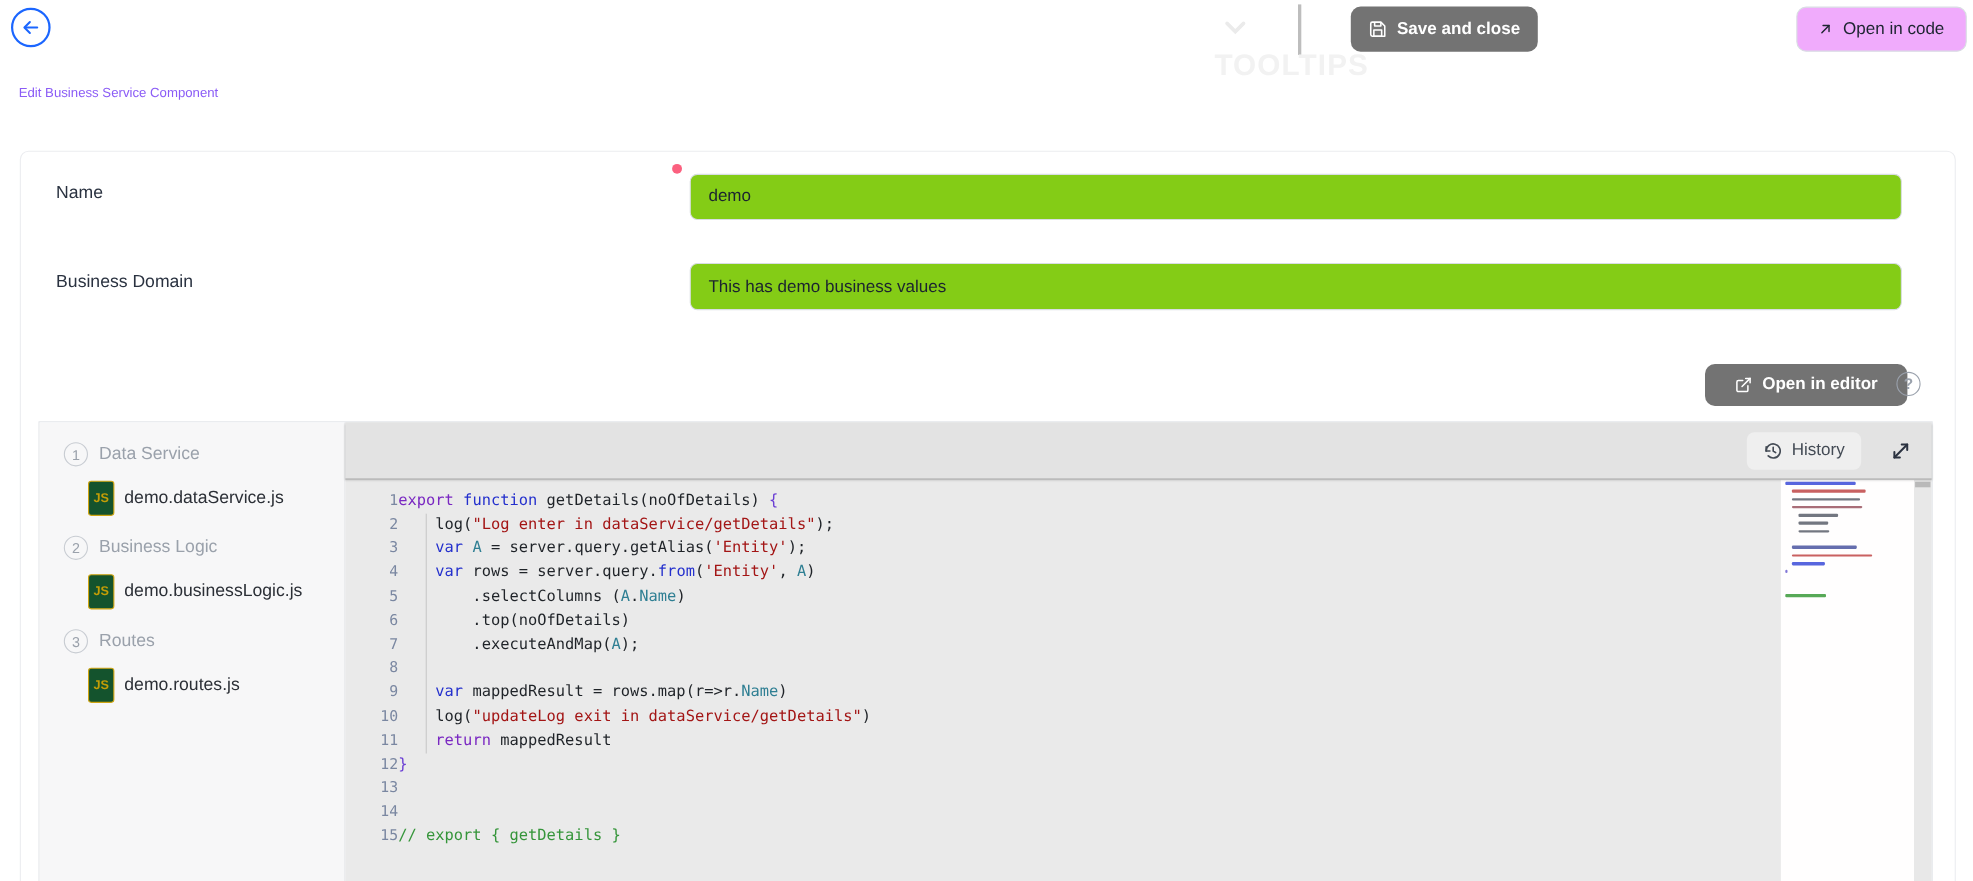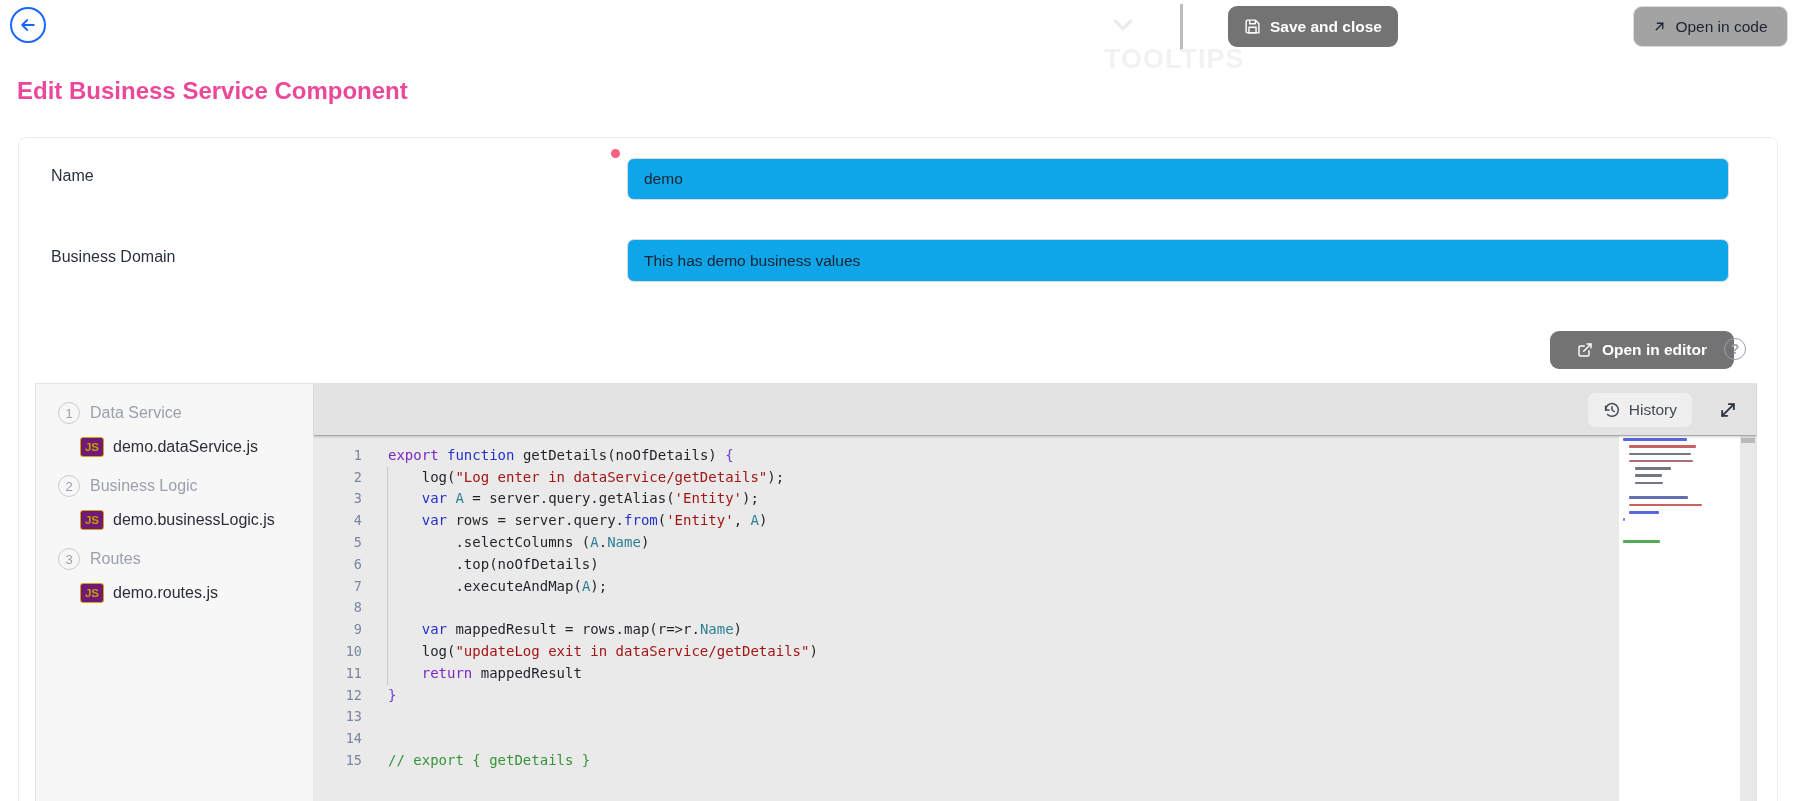--- a/index.html
+++ b/index.html
@@ -18,7 +18,7 @@
   .btn { display:flex; align-items:center; gap:9px; border-radius:9px; cursor:pointer;
          font-size:15.5px; font-weight:600; border:none; }
   .btn-blue { background:#737373; color:#fff; }
-  .btn-white { background:#a3a3a3; color:#1c2430; font-weight:500; border:1px solid #d9dde3;text-align:right; }
+  .btn-white { background:#f0abfc; color:#1c2430; font-weight:500; border:1px solid #d9dde3;text-align:right; }
   .tb-btn { position:absolute; top:6px; height:41px; justify-content:center; }
   #btn-save-close  { left:1228px; width:170px; }
   #btn-save-reload { left:1424px; width:170px; }

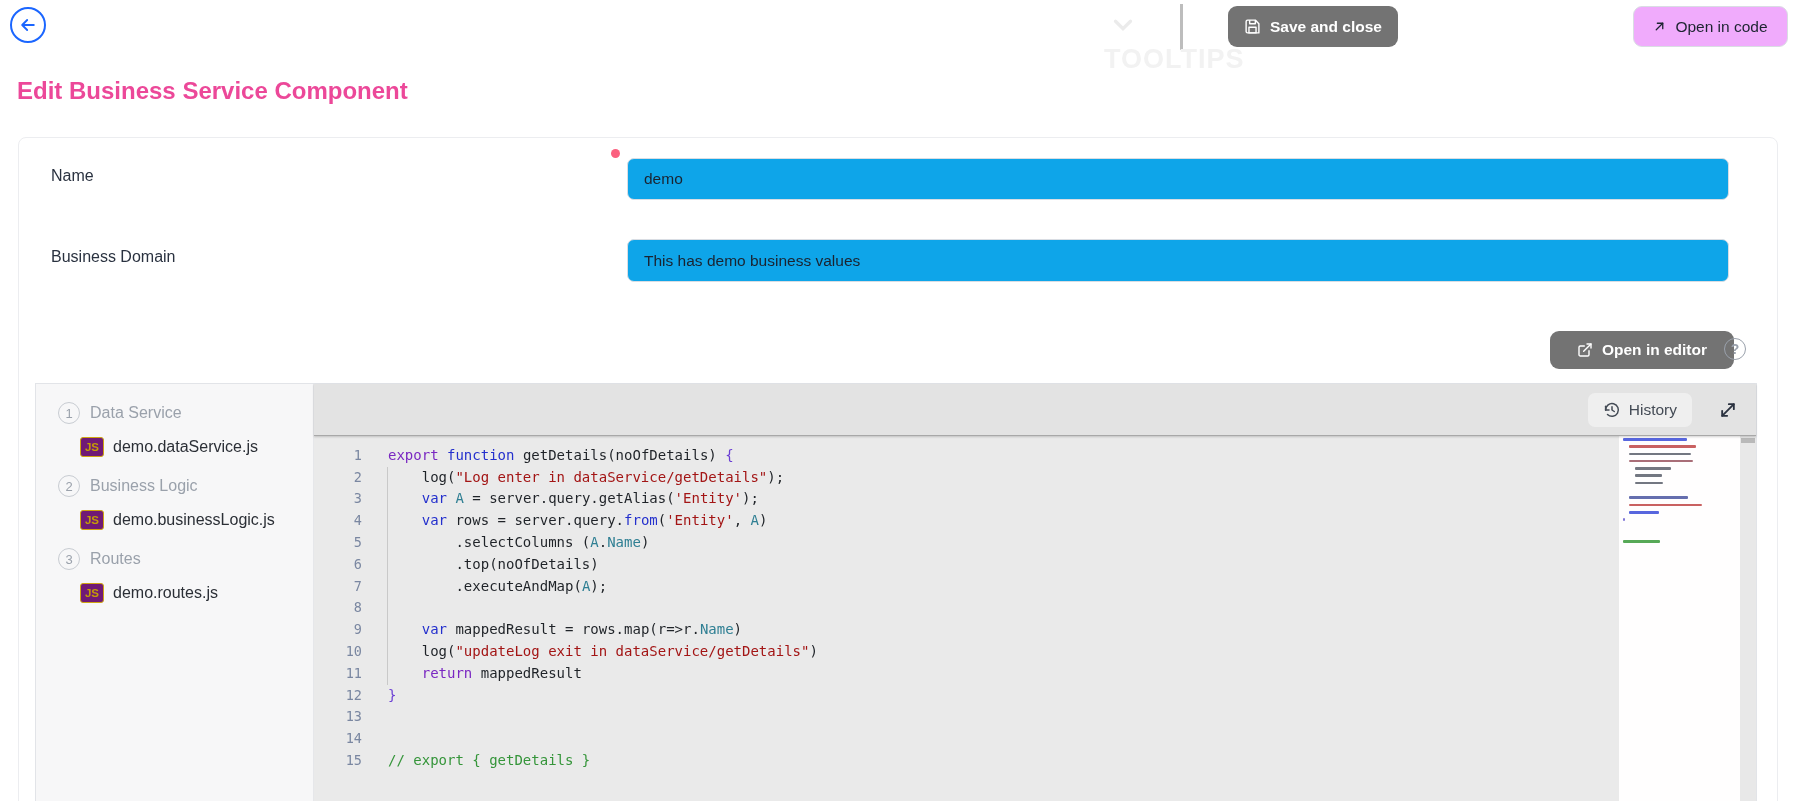--- a/index.html
+++ b/index.html
@@ -24,7 +24,7 @@
   #btn-save-reload { left:1424px; width:170px; }
   #btn-open-code   { left:1633px; width:155px; }
 
-  .page-title { position:absolute; left:17px; top:77px; font-size:24px; font-weight:700; color:#ec4899; }
+  .page-title { position:absolute; left:17px; top:77px; font-size:12px; font-weight:400; color:#8b5cf6; }
 
   
   .card { position:absolute; left:18px; top:137px; width:1760px; height:680px;

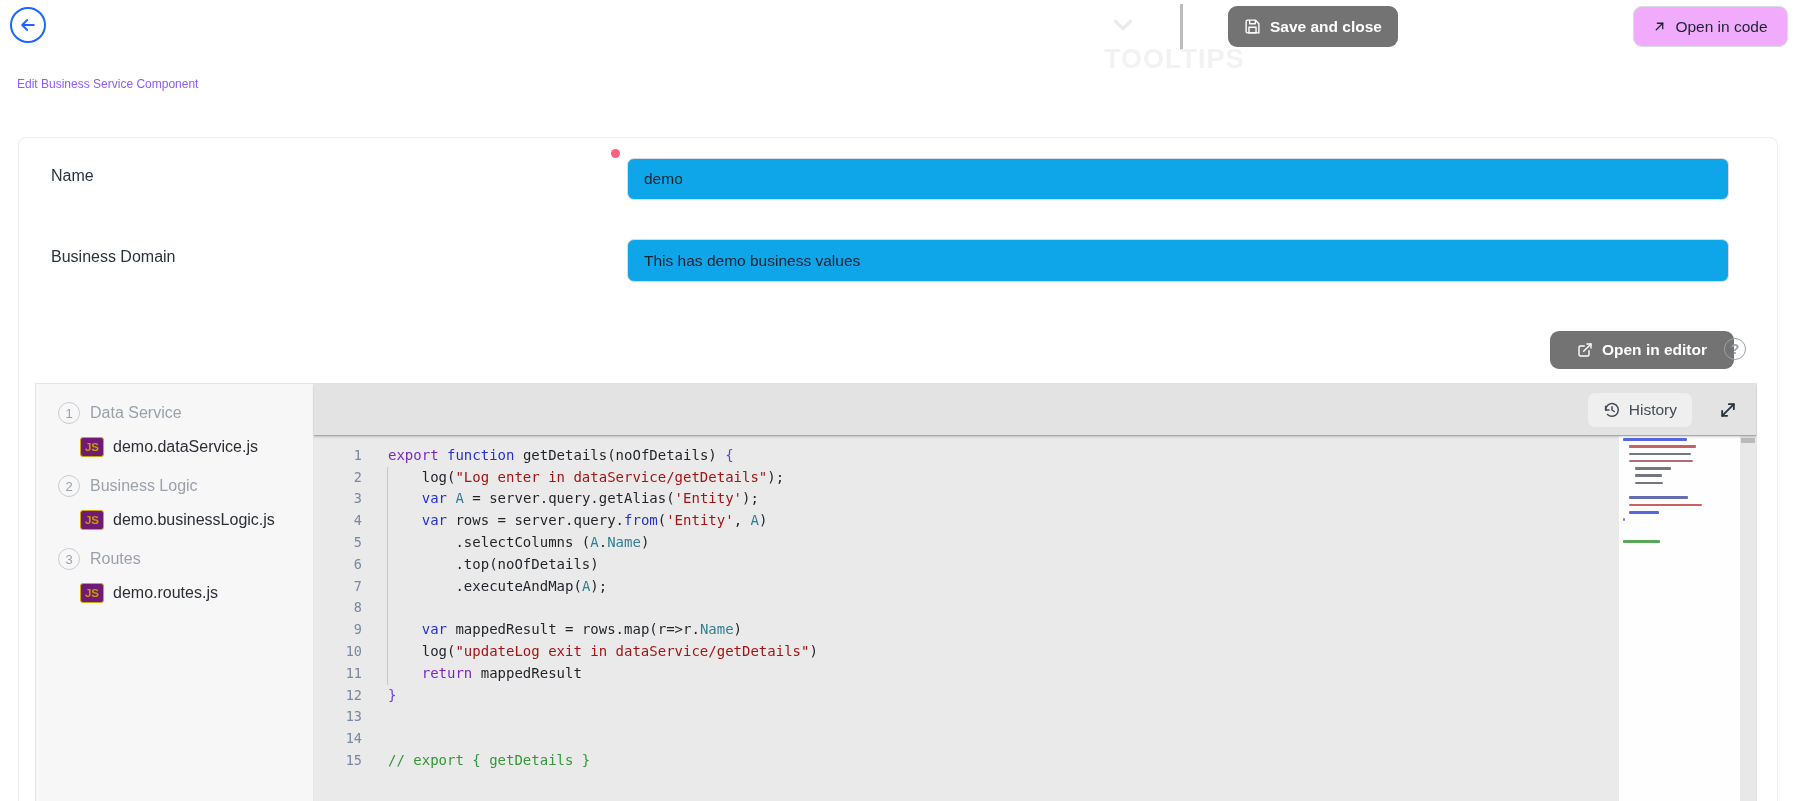--- a/index.html
+++ b/index.html
@@ -32,7 +32,7 @@
   .field-label { position:absolute; left:32px; font-size:16px; color:#2a3240; }
   .field-input { position:absolute; left:608px; width:1102px; height:42px;
                  border:1px solid #d9dde3; border-radius:7px; padding:0 16px;
-                 font-size:15.5px; color:#1b2330; background:#0ea5e9; outline:none;
+                 font-size:15.5px; color:#1b2330; background:#84cc16; outline:none;
                  font-family:"Liberation Sans", sans-serif; }
   .req-dot { position:absolute; left:592px; top:11px; width:9px; height:9px;
              border-radius:50%; background:#fb607f; }

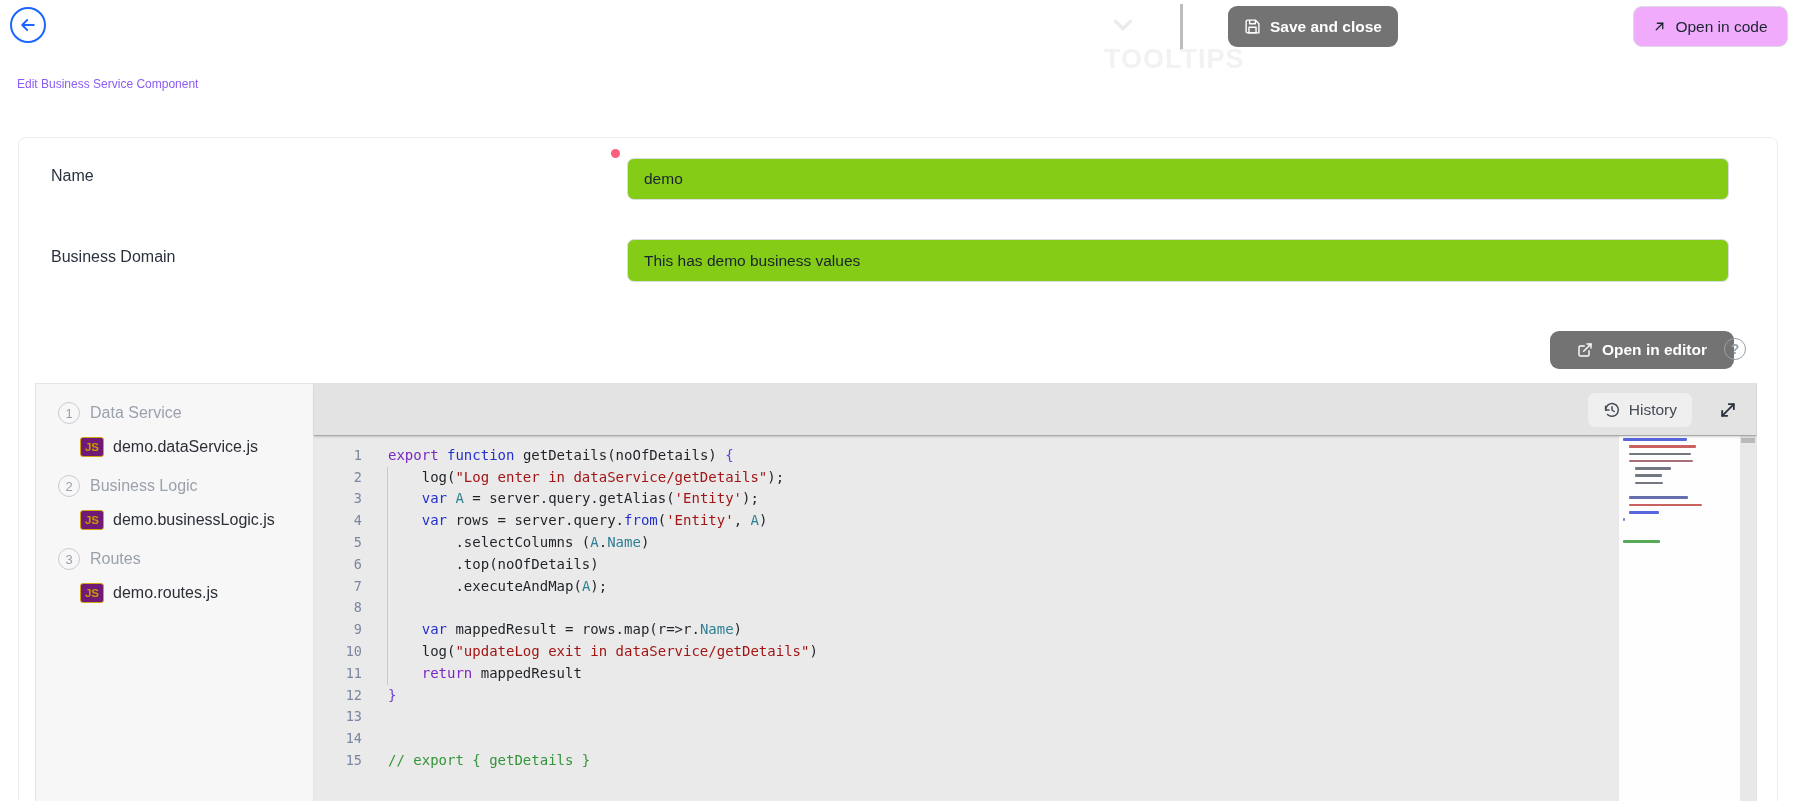--- a/index.html
+++ b/index.html
@@ -55,8 +55,8 @@
   .file-item { display:flex; align-items:center; gap:9px; margin:13px 0 0 44px;
                font-size:16px; color:#2b2f36; cursor:pointer; }
   .js-badge { display:inline-flex; align-items:center; justify-content:center;
-              width:24px; height:20px; border:1.6px solid #cfa511; border-radius:3px;
-              color:#c39d06; font-size:11.5px; font-weight:700; background:#701a75; }
+              width:24px; height:32px; border:1.6px solid #cfa511; border-radius:3px;
+              color:#c39d06; font-size:11.5px; font-weight:700; background:#14532d; }
 
   .ed-main { flex:1; position:relative; background:#eaeaea; }
   .ed-header { position:absolute; left:0; right:0; top:0; height:52px; background:#e3e3e3;

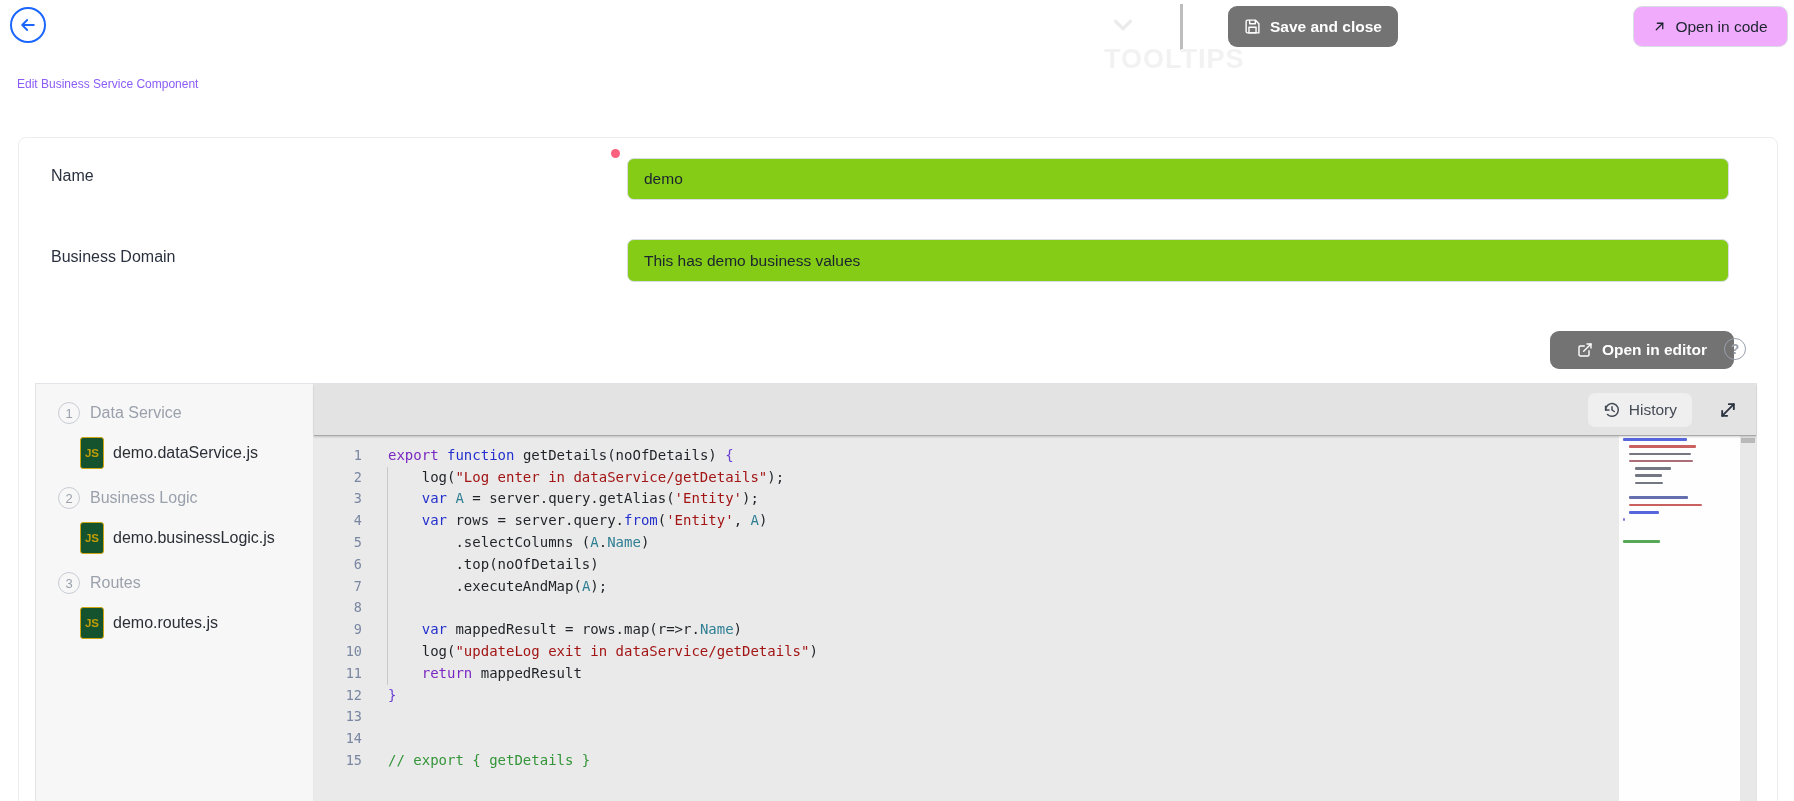--- a/index.html
+++ b/index.html
@@ -71,7 +71,7 @@
   .code-scroll { padding-top:8px; }
   .code-row { height:21.8px; display:flex; align-items:center; white-space:pre; }
   .ln { width:48px; text-align:right; color:#7a87a1; flex:none; font-size:13.5px; }
-  .cl { margin-left:26px; color:#1f2328; }
+  .cl { color:#1f2328; }
   .indent-guide { position:absolute; left:73px; top:31px; width:1px; height:218px; background:#c9c9c9; }
   .tok-kw  { color:#2430cd; }
   .tok-kw2 { color:#7a28c2; }

